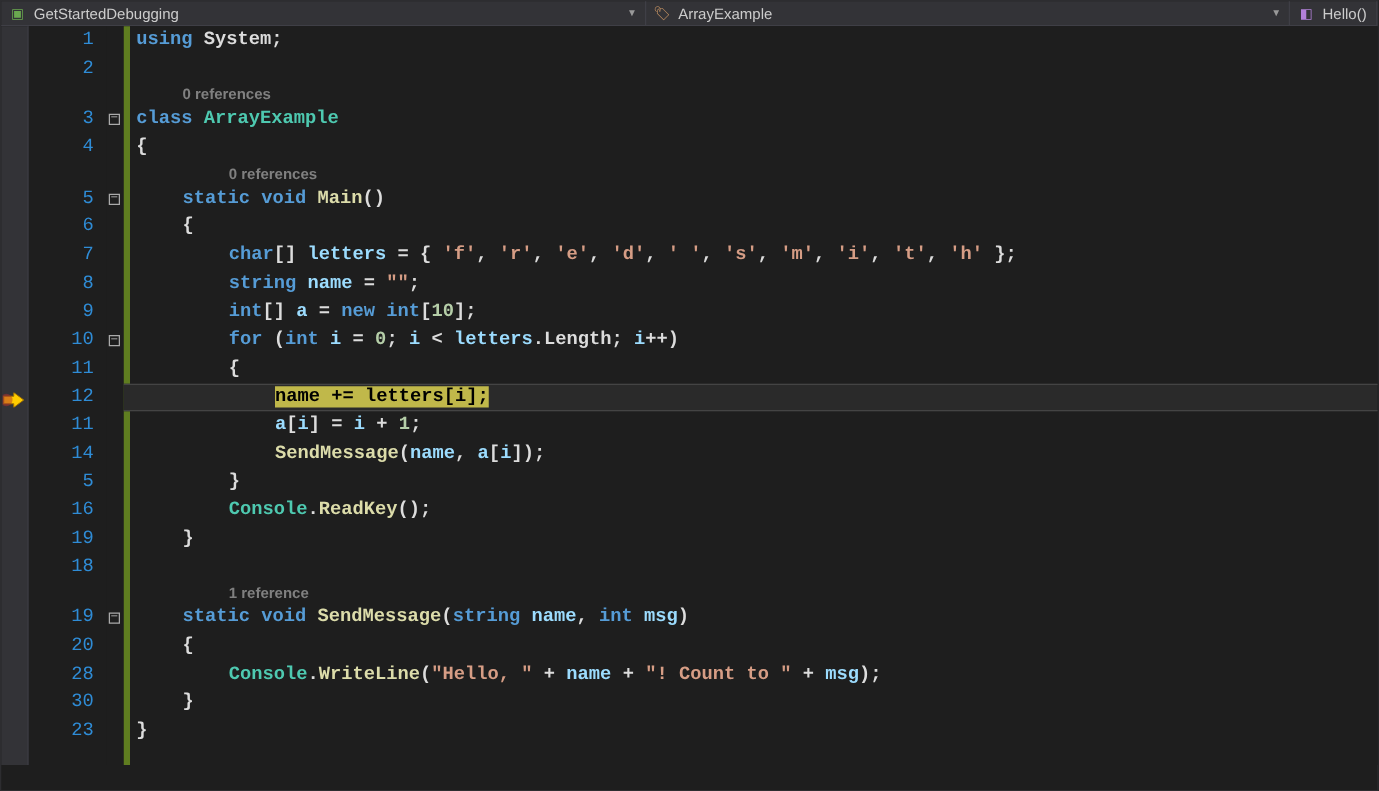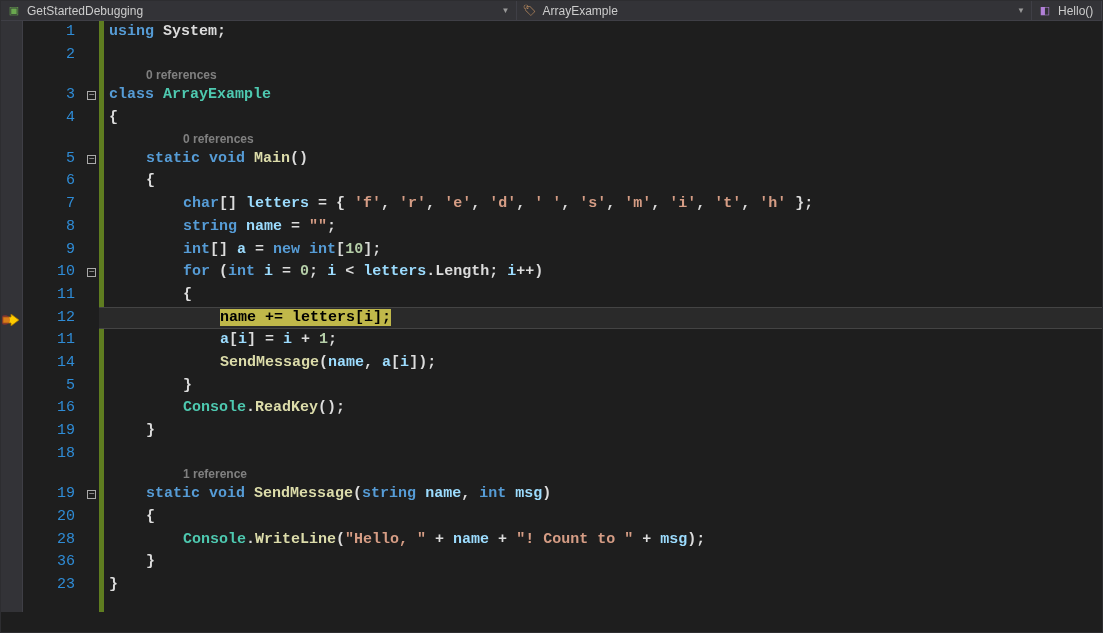--- a/index.html
+++ b/index.html
@@ -242,7 +242,7 @@
         <div class="row line-no">19</div>
         <div class="row line-no">20</div>
         <div class="row line-no">28</div>
-        <div class="row line-no">36</div>
+        <div class="row line-no">30</div>
         <div class="row line-no">23</div>
       </div>
   <div class="fold-col" id="foldc">

